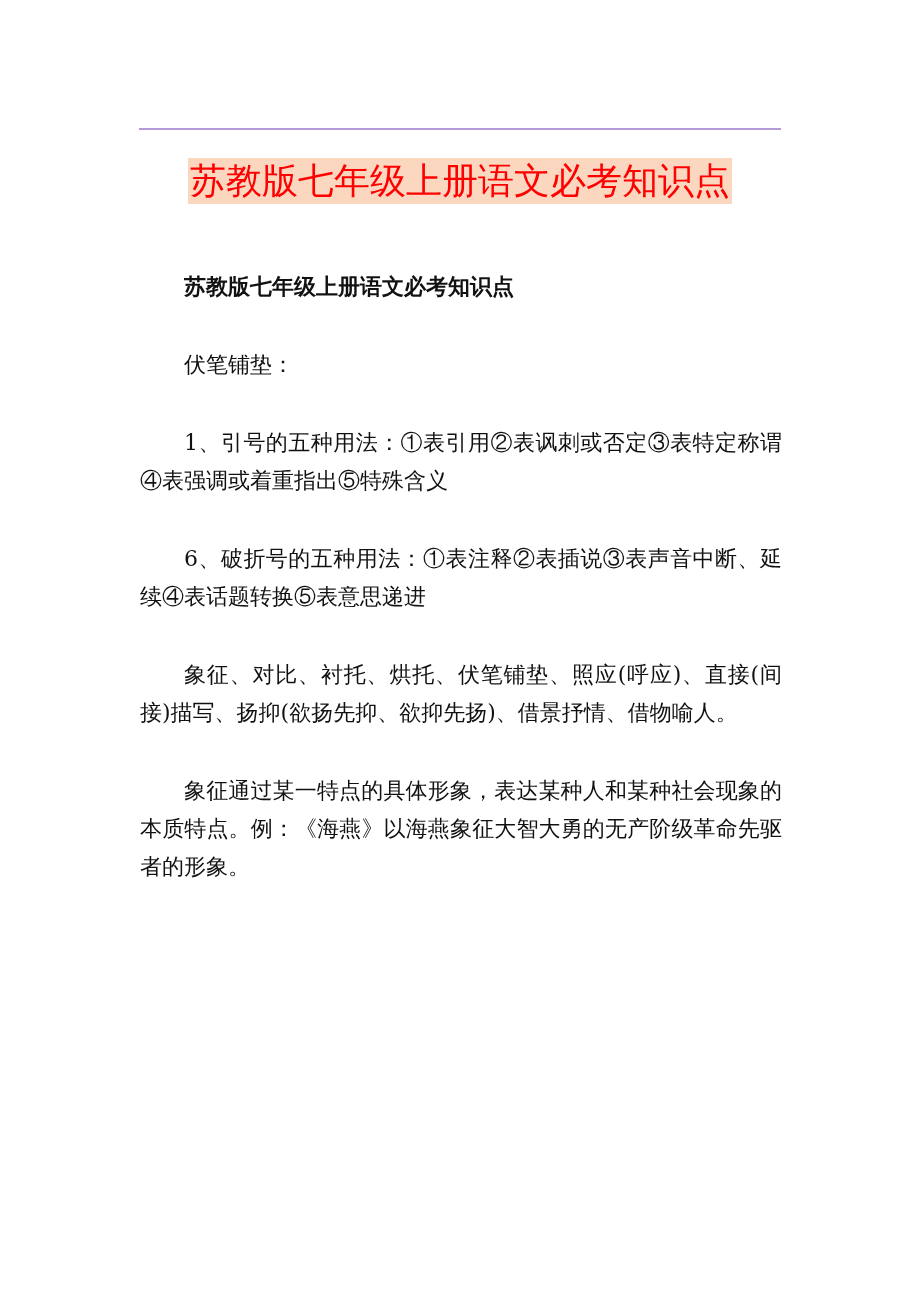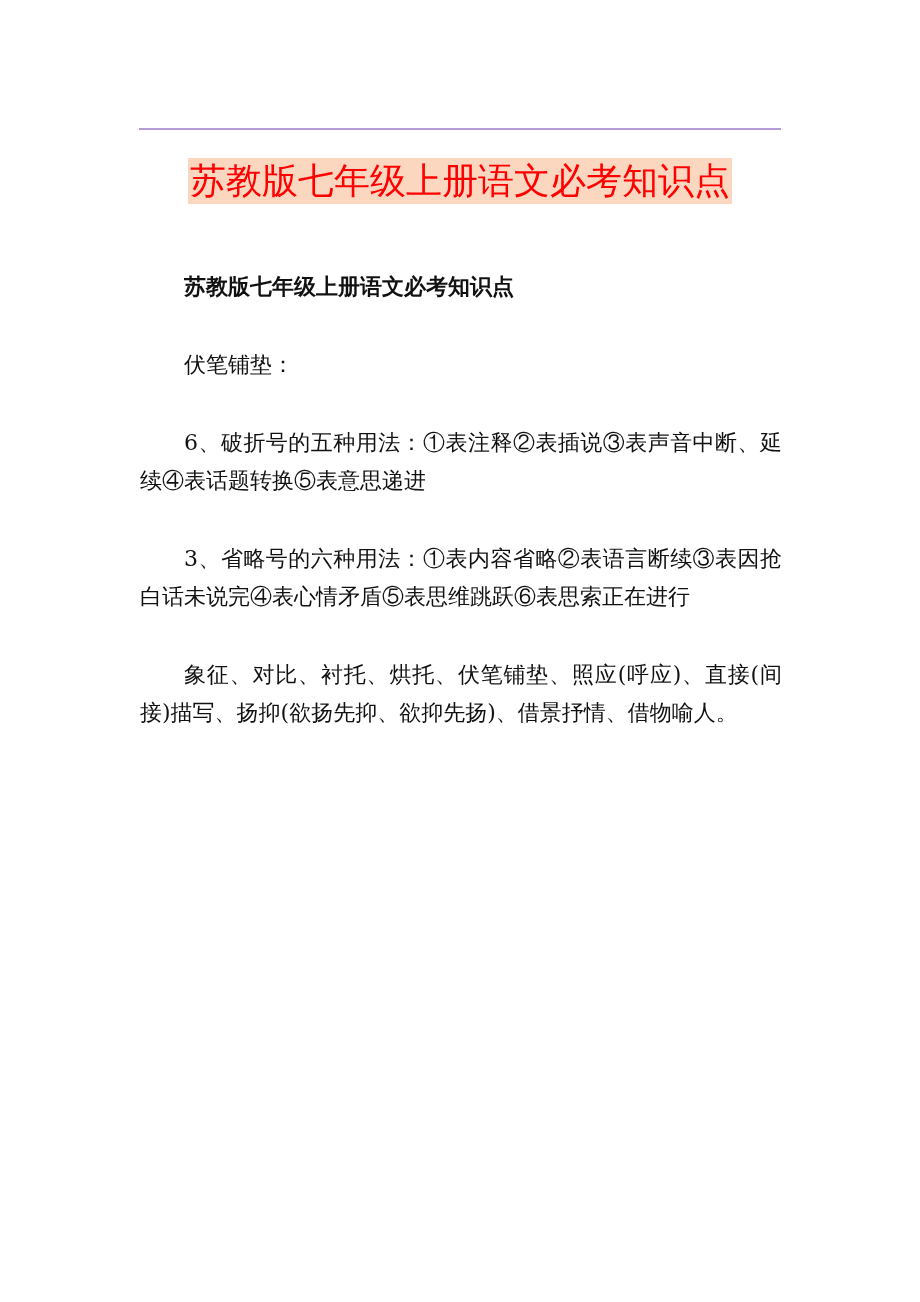--- a/index.html
+++ b/index.html
@@ -78,6 +78,7 @@
   <div class="body-text">
     <p class="para bold">苏教版七年级上册语文必考知识点</p>
     <p class="para">伏笔铺垫：</p>
+    <p class="para">1、引号的五种用法：①表引用②表讽刺或否定③表特定称谓④表强调或着重指出⑤特殊含义</p>
     <p class="para">6、破折号的五种用法：①表注释②表插说③表声音中断、延续④表话题转换⑤表意思递进</p>
     <p class="para">3、省略号的六种用法：①表内容省略②表语言断续③表因抢白话未说完④表心情矛盾⑤表思维跳跃⑥表思索正在进行</p>
     <p class="para">象征、对比、衬托、烘托、伏笔铺垫、照应(呼应)、直接(间接)描写、扬抑(欲扬先抑、欲抑先扬)、借景抒情、借物喻人。</p>

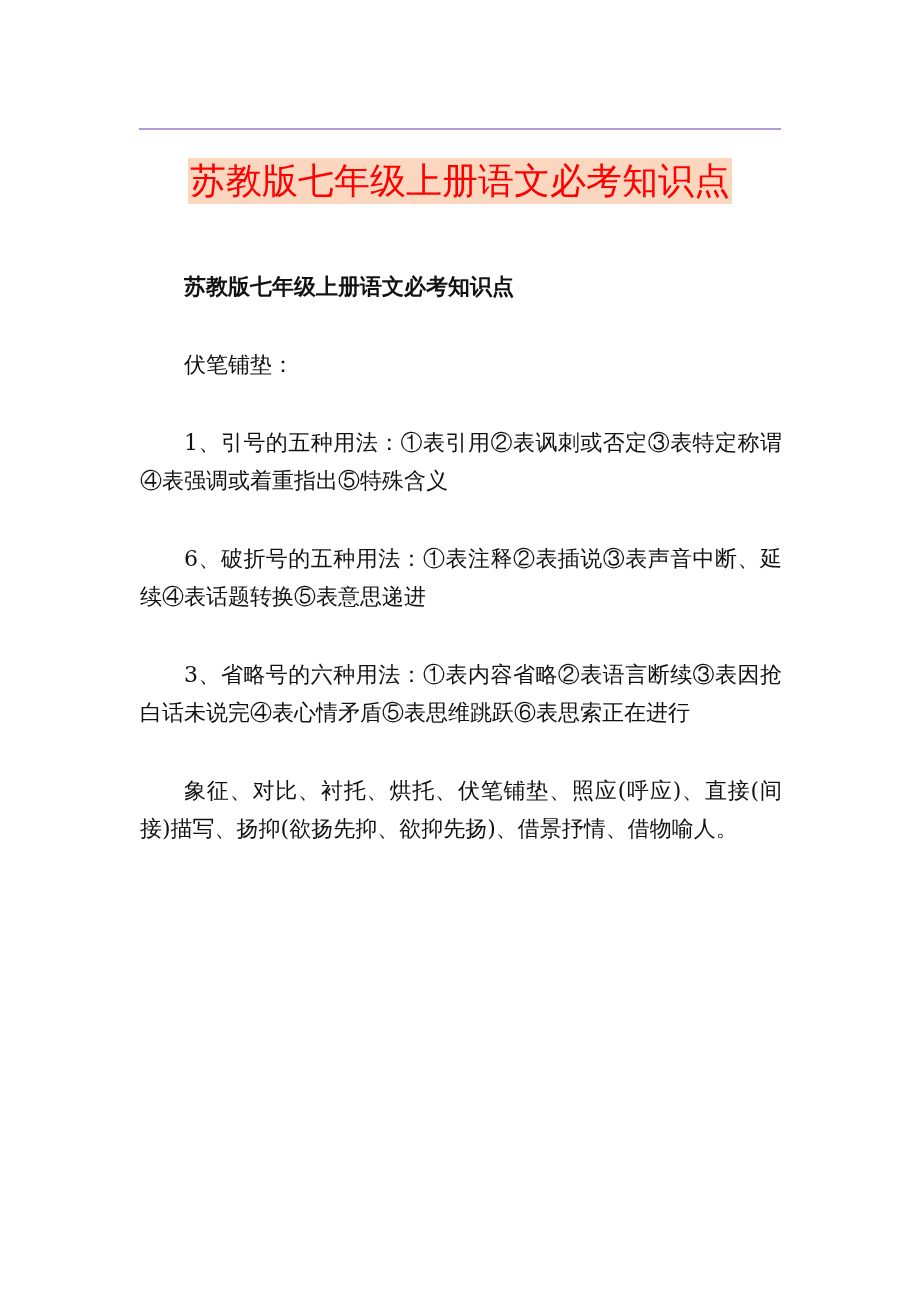--- a/index.html
+++ b/index.html
@@ -80,7 +80,6 @@
     <p class="para">伏笔铺垫：</p>
     <p class="para">1、引号的五种用法：①表引用②表讽刺或否定③表特定称谓④表强调或着重指出⑤特殊含义</p>
     <p class="para">6、破折号的五种用法：①表注释②表插说③表声音中断、延续④表话题转换⑤表意思递进</p>
-    <p class="para">3、省略号的六种用法：①表内容省略②表语言断续③表因抢白话未说完④表心情矛盾⑤表思维跳跃⑥表思索正在进行</p>
     <p class="para">象征、对比、衬托、烘托、伏笔铺垫、照应(呼应)、直接(间接)描写、扬抑(欲扬先抑、欲抑先扬)、借景抒情、借物喻人。</p>
   </div>
 </div>

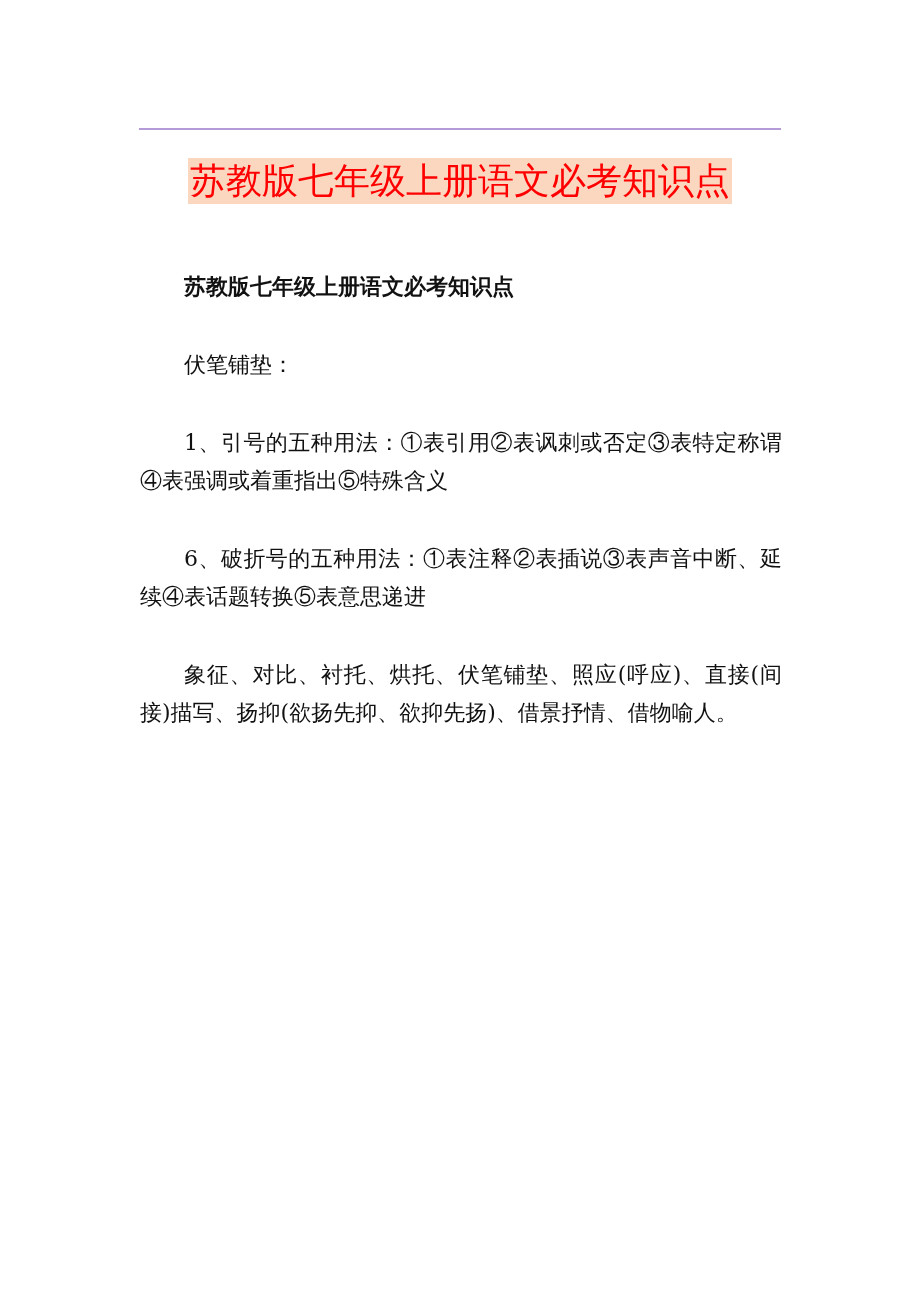--- a/index.html
+++ b/index.html
@@ -81,6 +81,7 @@
     <p class="para">1、引号的五种用法：①表引用②表讽刺或否定③表特定称谓④表强调或着重指出⑤特殊含义</p>
     <p class="para">6、破折号的五种用法：①表注释②表插说③表声音中断、延续④表话题转换⑤表意思递进</p>
     <p class="para">象征、对比、衬托、烘托、伏笔铺垫、照应(呼应)、直接(间接)描写、扬抑(欲扬先抑、欲抑先扬)、借景抒情、借物喻人。</p>
+    <p class="para">象征通过某一特点的具体形象，表达某种人和某种社会现象的本质特点。例：《海燕》以海燕象征大智大勇的无产阶级革命先驱者的形象。</p>
   </div>
 </div>
 

